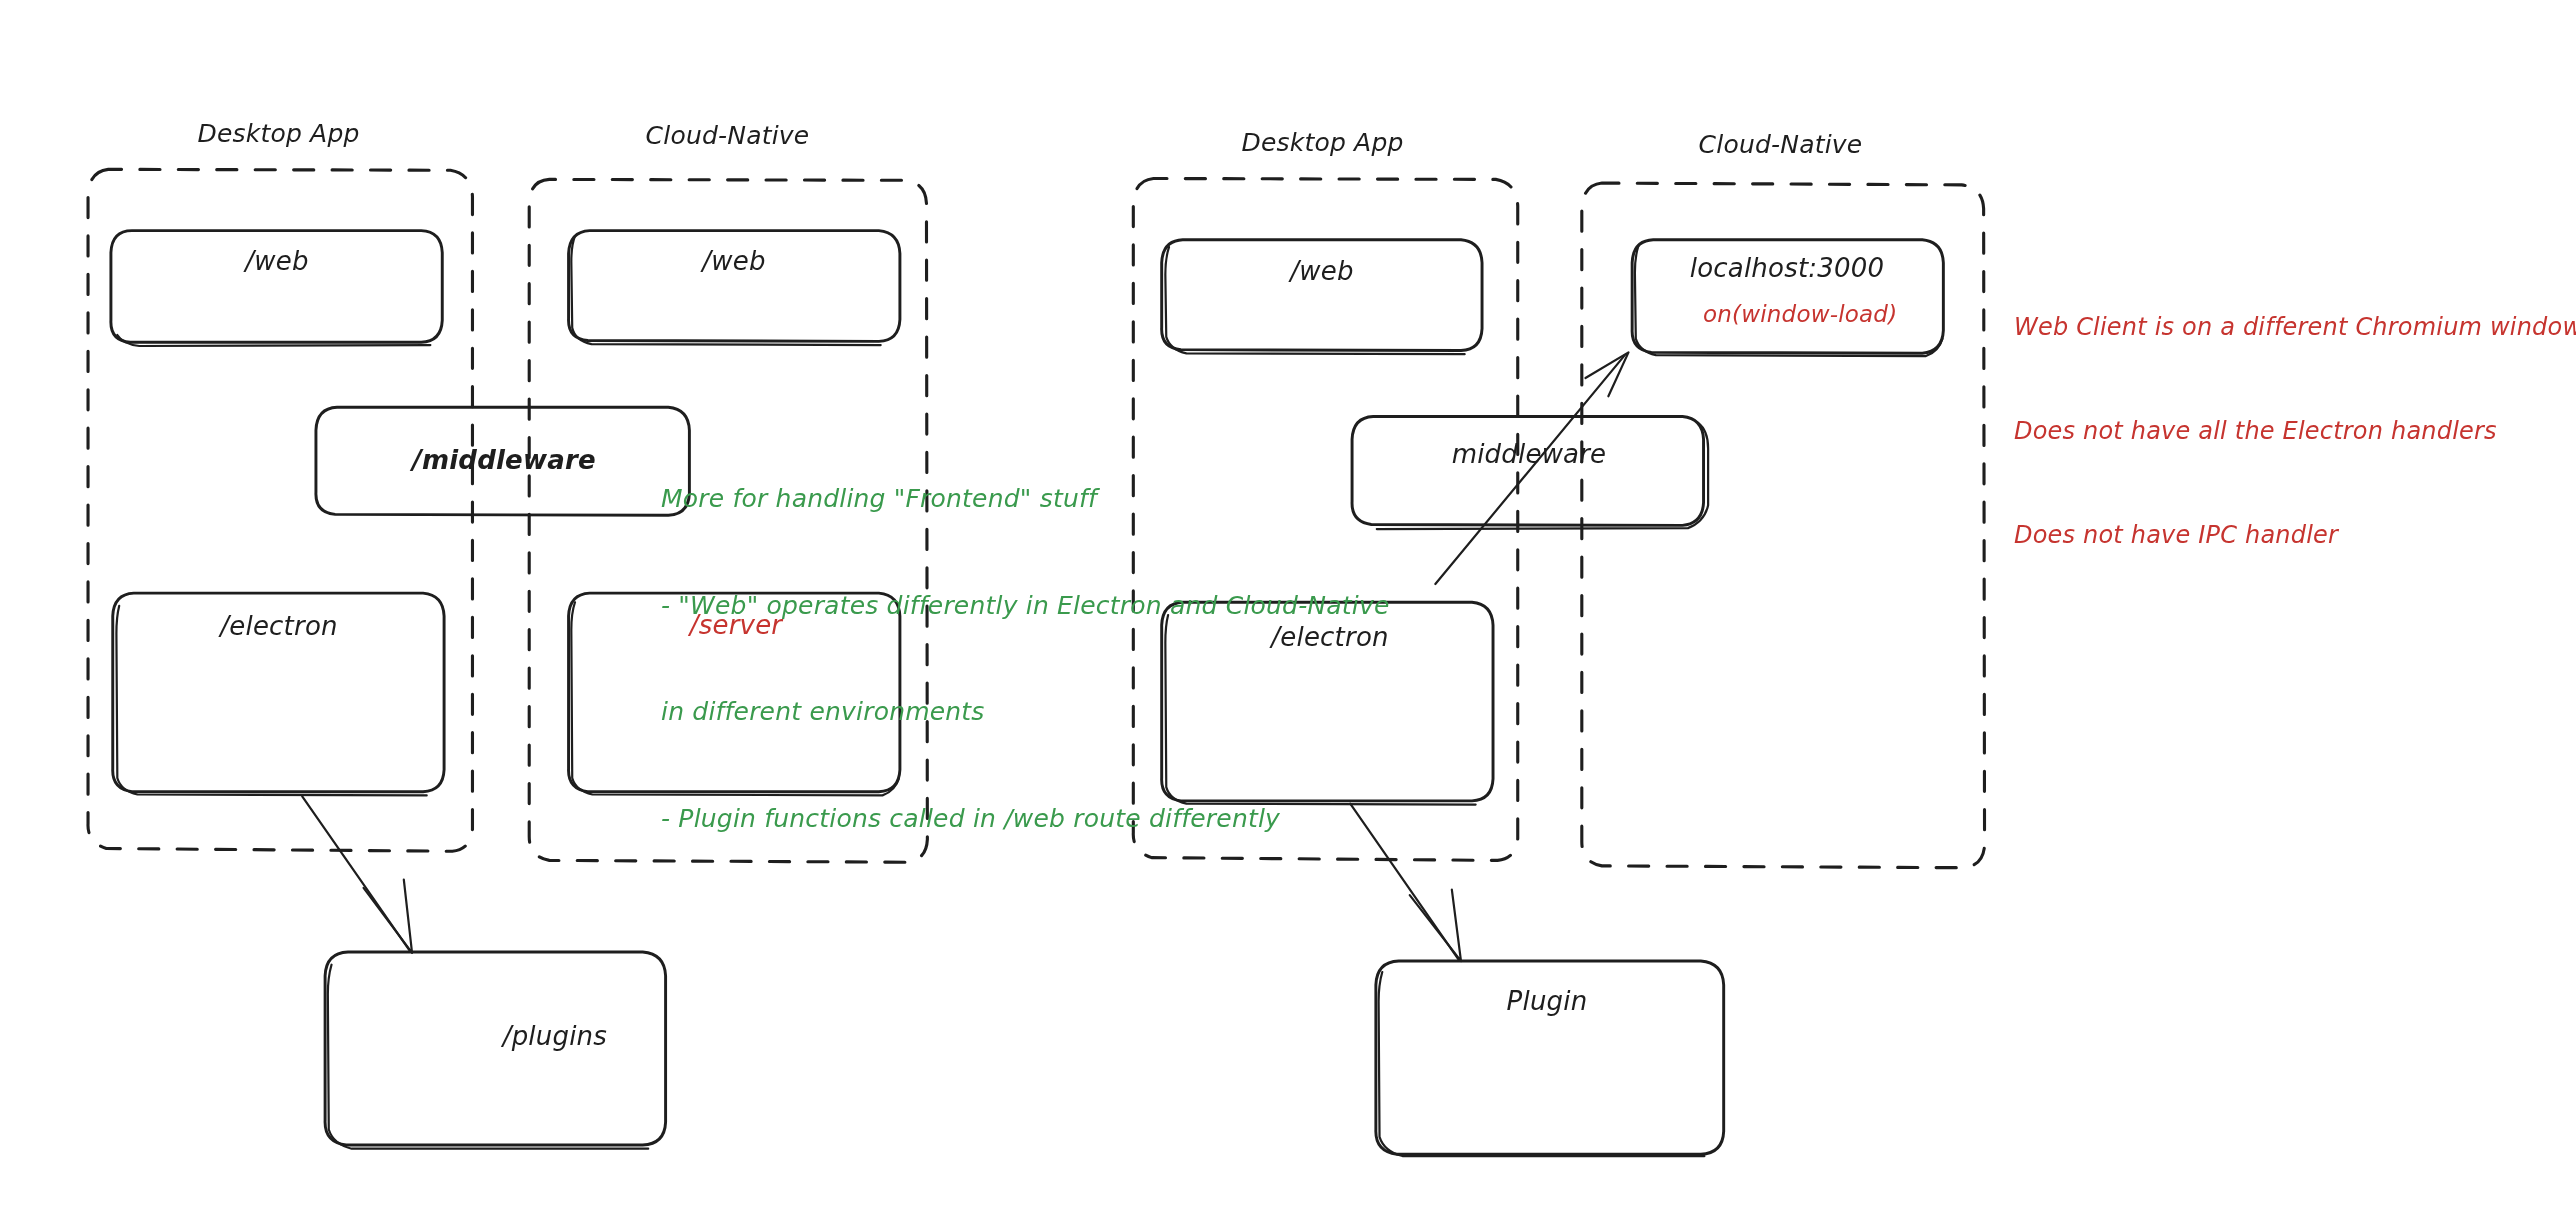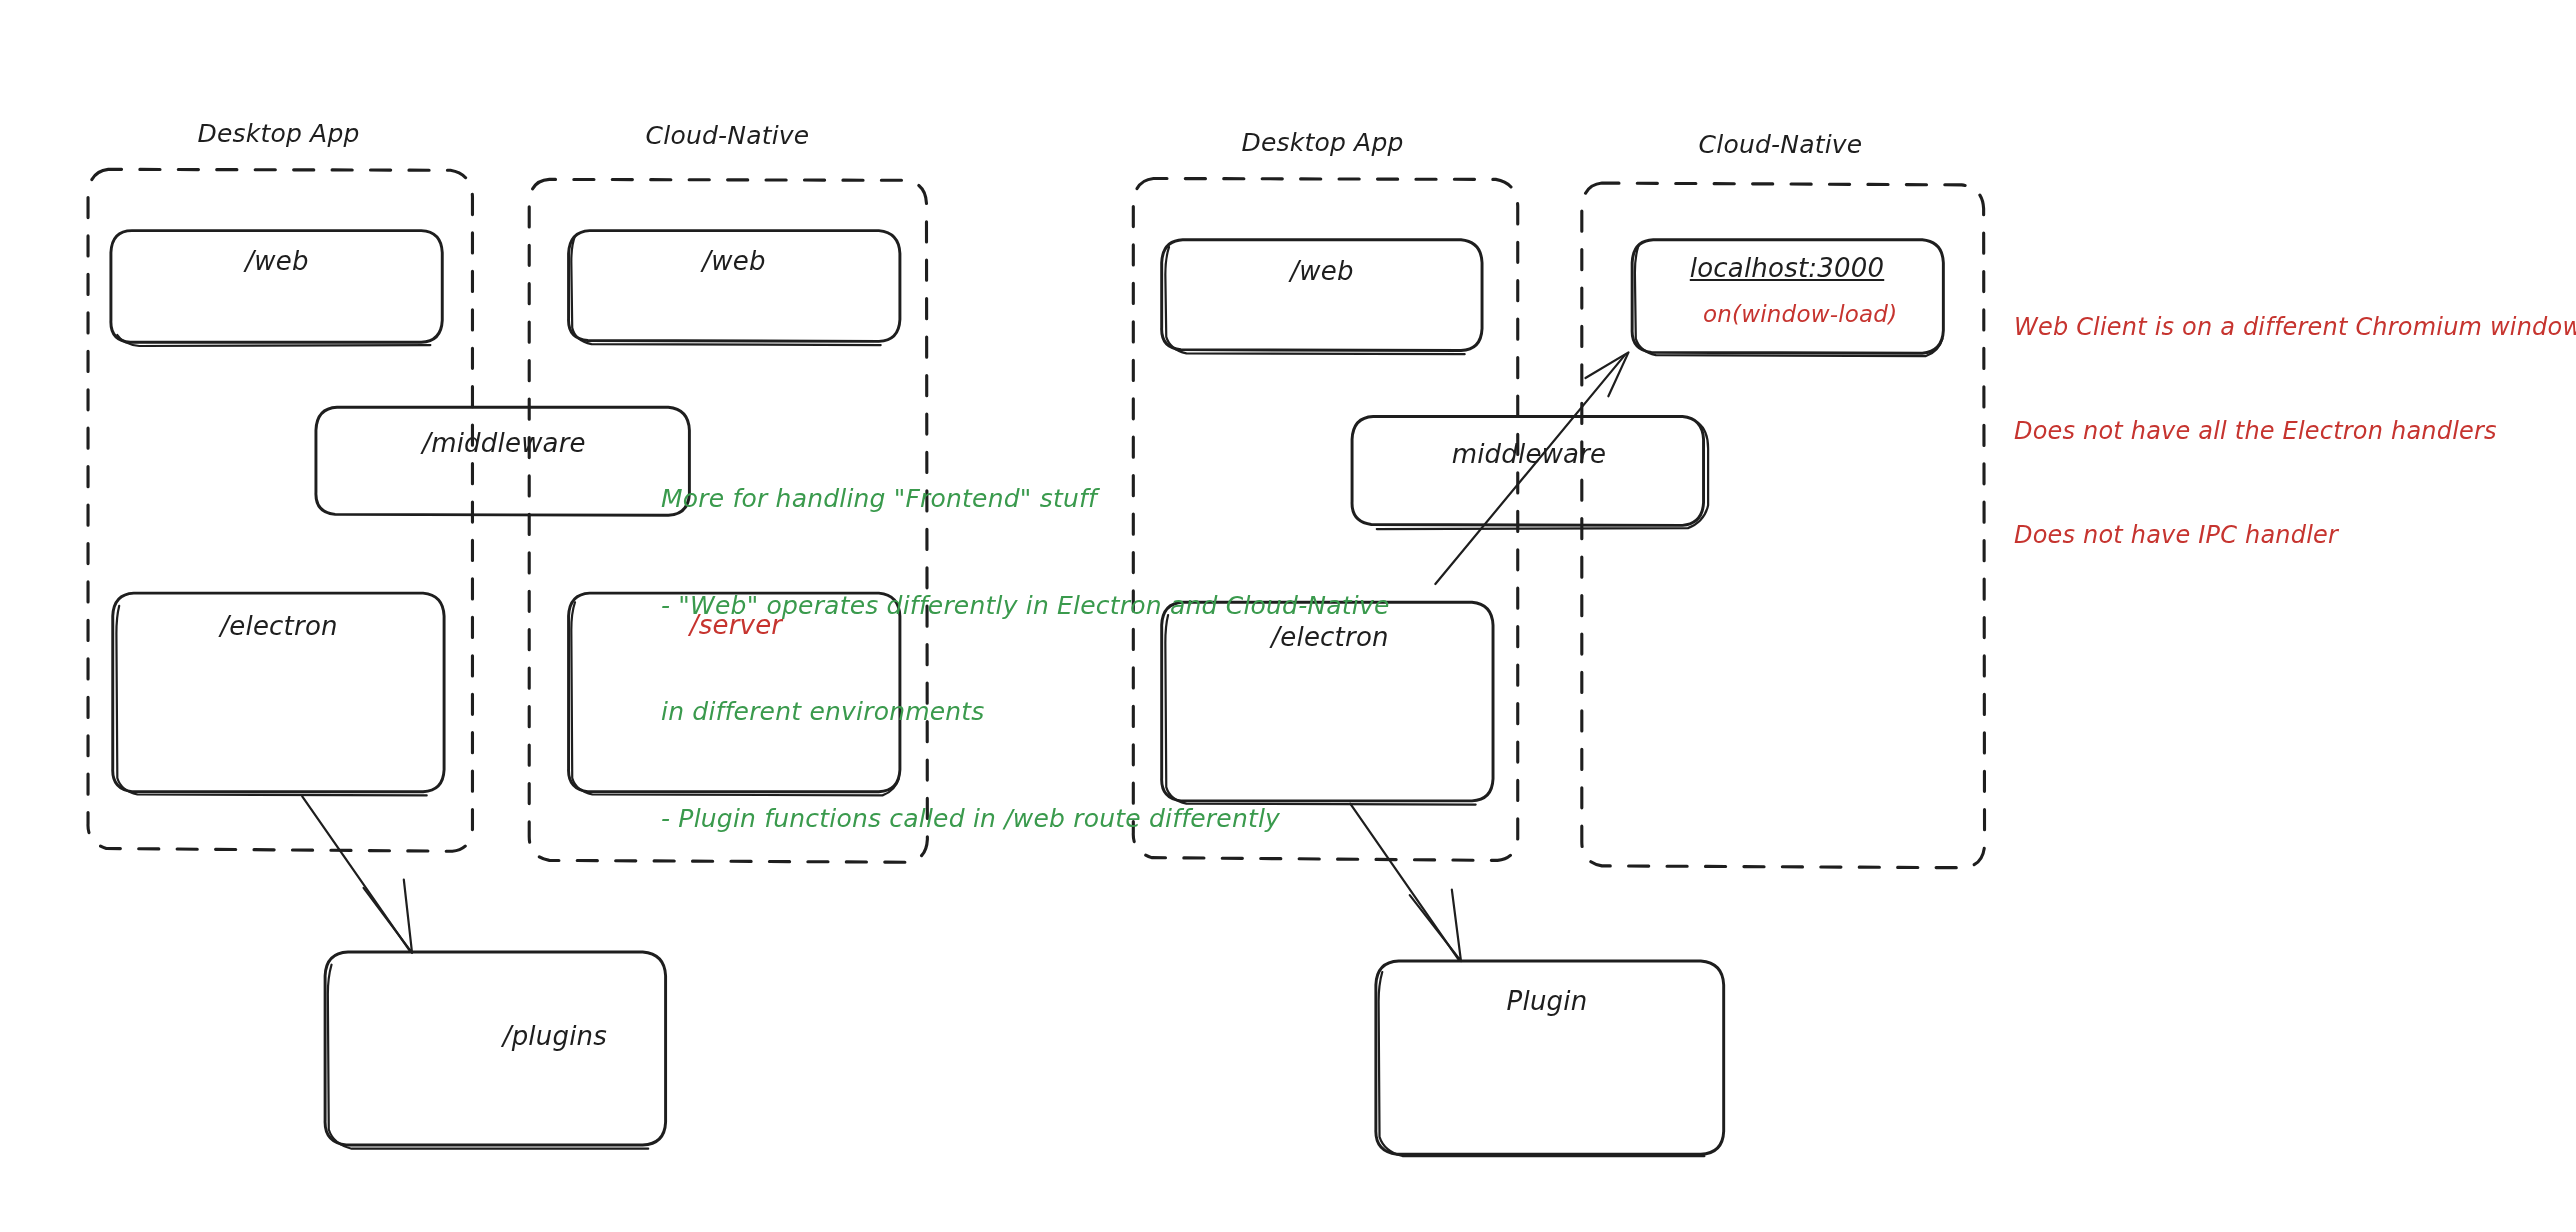--- a/index.html
+++ b/index.html
@@ -160,7 +160,7 @@
 
   <div class="txt boxlabel" style="left:1210px; top:254px; width:224px;">/web</div>
 
-  <div class="txt boxlabel" style="left:1675px; top:251px; width:224px;text-decoration:underline;">localhost:3000</div>
+  <div class="txt boxlabel" style="left:1675px; top:251px; width:224px;">localhost:3000</div>
   <div class="txt red-inline ctr" style="left:1703px; top:299px; width:243px;">on(window-load)</div>
 
   <div class="txt boxlabel" style="left:1417px; top:437px; width:224px;">middleware</div>

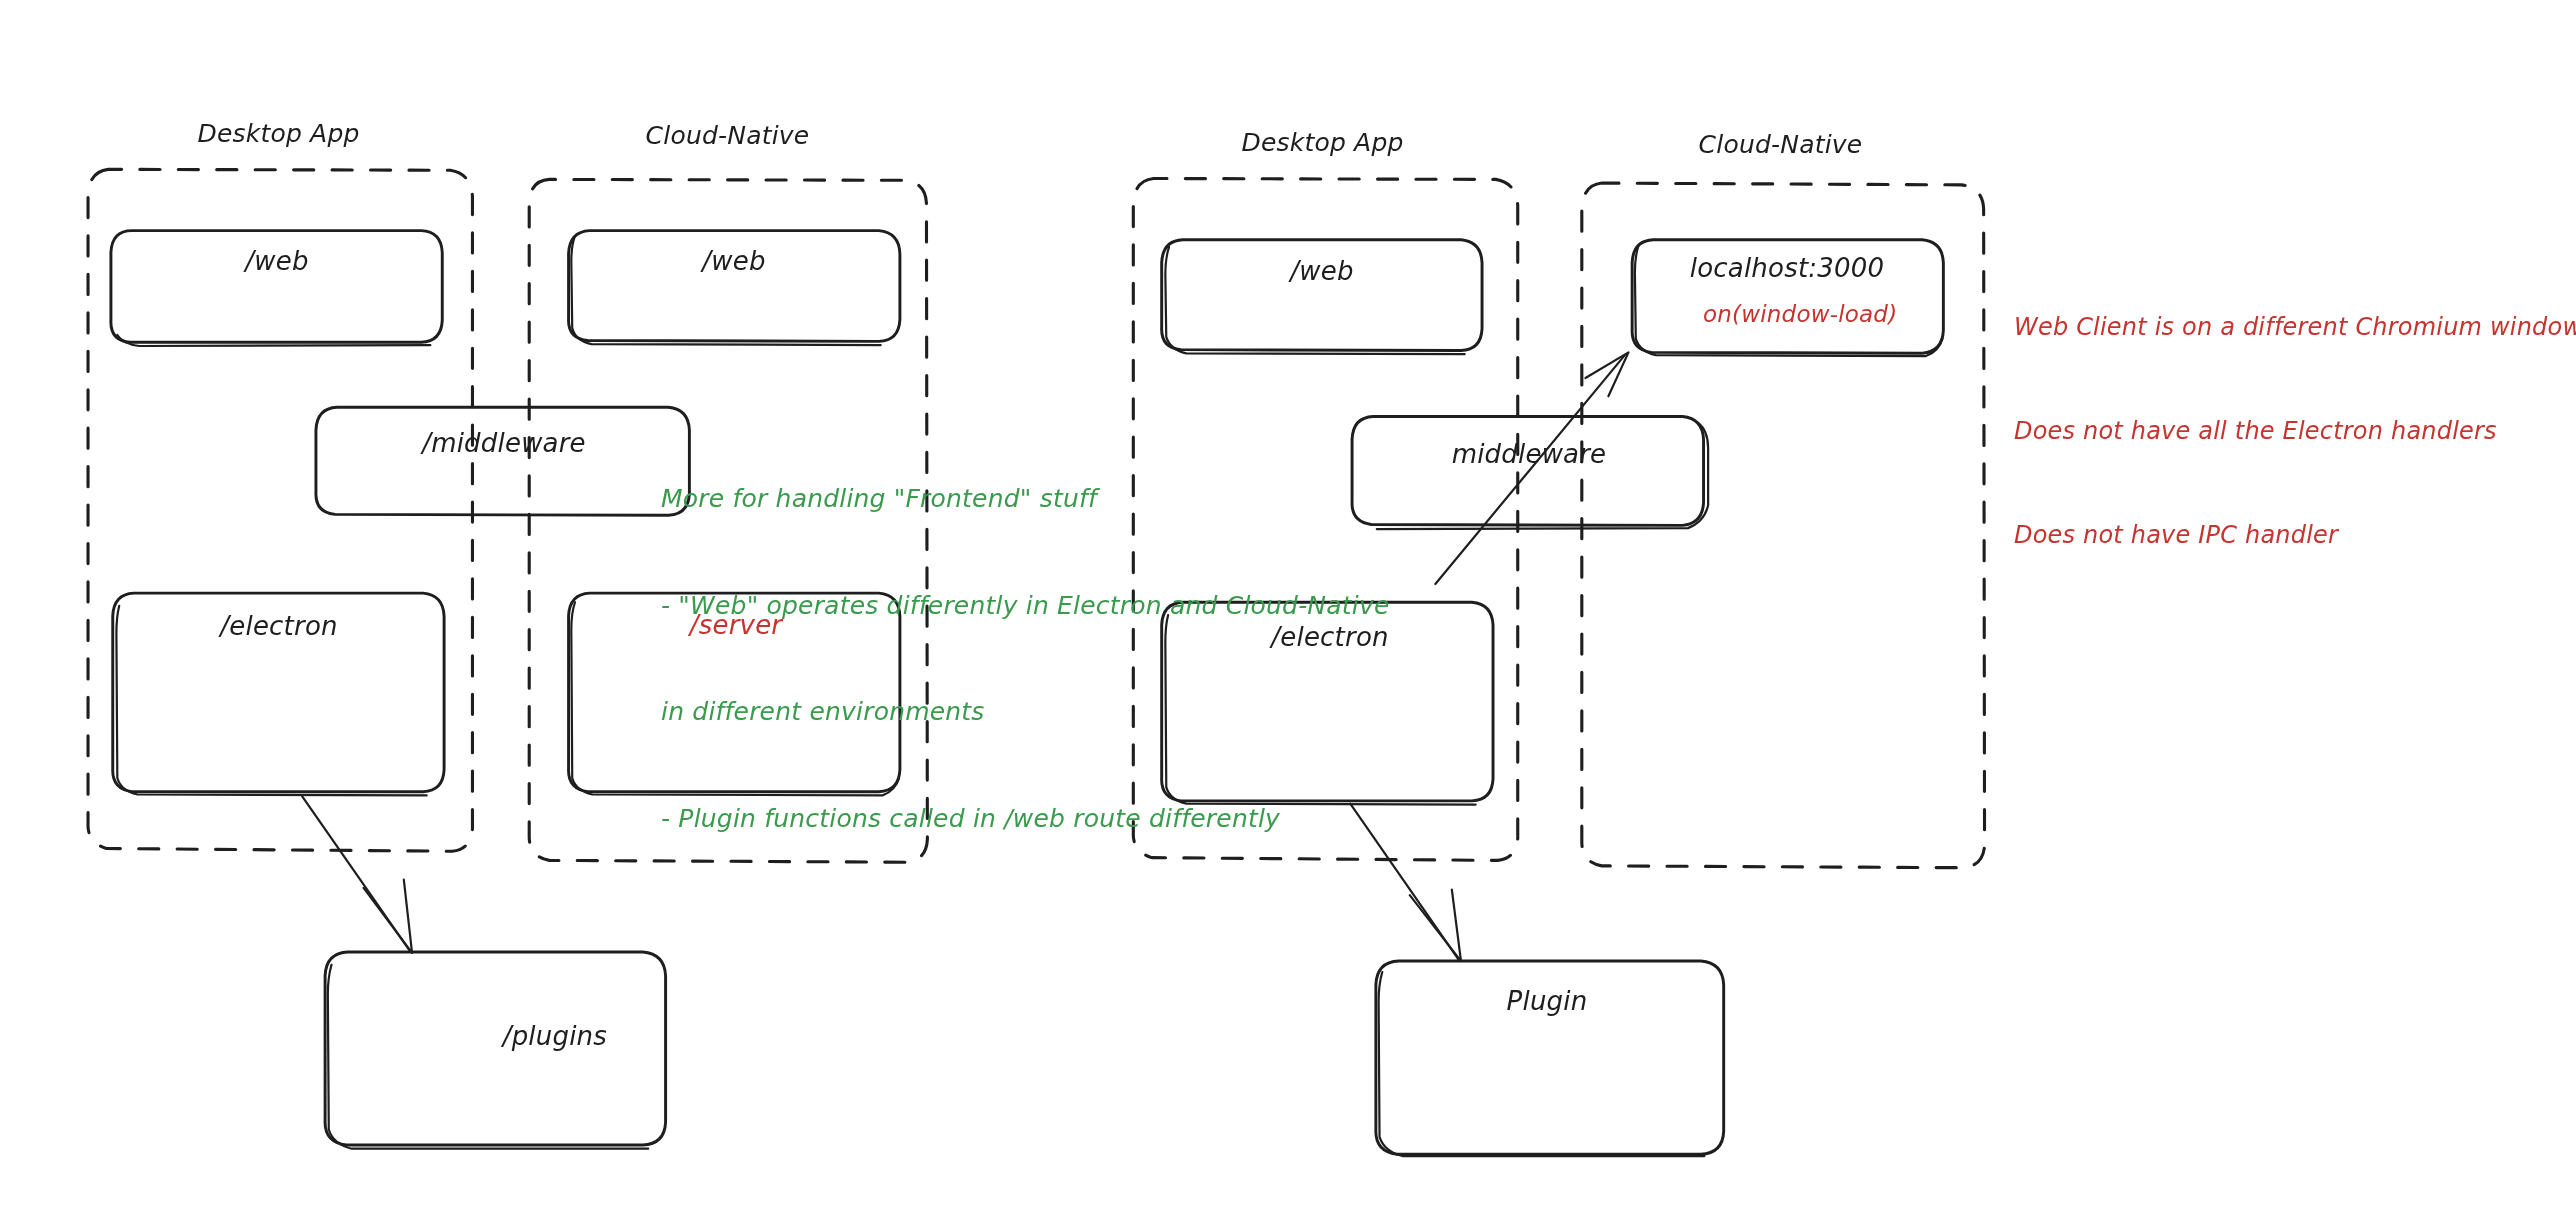--- a/index.html
+++ b/index.html
@@ -150,7 +150,7 @@
 
   <div class="txt boxlabel" style="left:165px; top:244px; width:224px;">/web</div>
   <div class="txt boxlabel" style="left:622px; top:244px; width:224px;">/web</div>
-  <div class="txt boxlabel" style="left:392px; top:426px; width:224px;">/middleware</div>
+  <div class="txt boxlabel" style="left:392px; top:443px; width:224px;font-weight:bold;">/middleware</div>
   <div class="txt boxlabel" style="left:167px; top:609px; width:224px;">/electron</div>
   <div class="txt boxlabel" style="left:624px; top:608px; width:224px; color:#c6342f;text-align:center;">/server</div>
   <div class="txt boxlabel" style="left:383px; top:1019px; width:224px;text-align:right;">/plugins</div>

